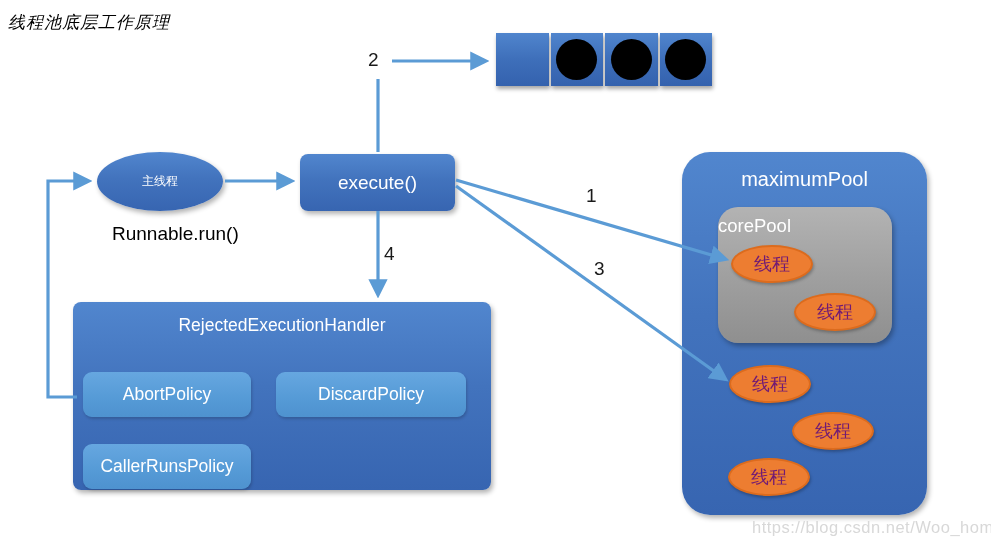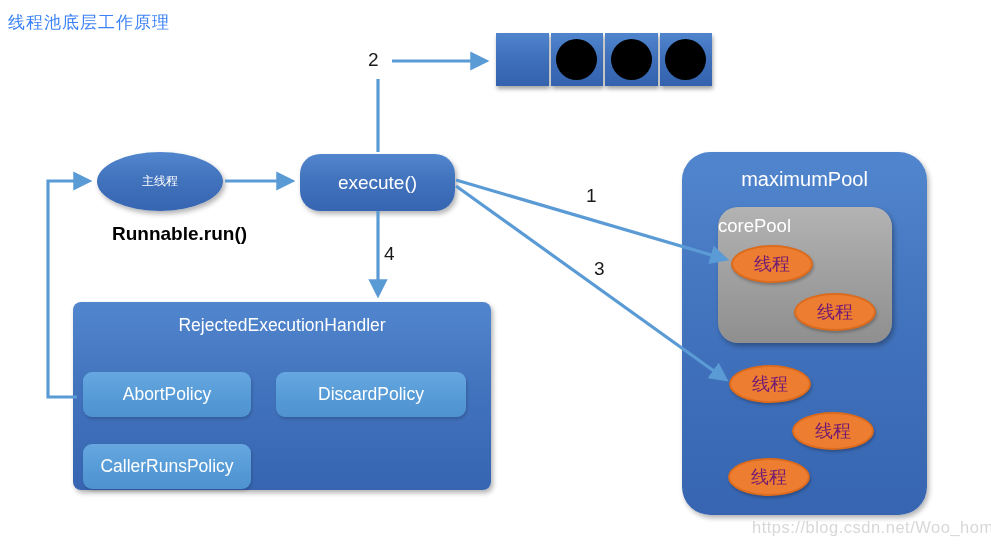--- a/index.html
+++ b/index.html
@@ -17,9 +17,10 @@
   #title {
     left:8px; top:11px;
     font-family:"DejaVu Serif", serif;
-    font-size:17px; color:#3b82f6;
+    font-size:17px; color:#000000;
     letter-spacing:1px;
     z-index:2;
+    font-style:italic;
   }
   .arrow-label {
     font-size:19px; color:#1a1a1a; z-index:6;

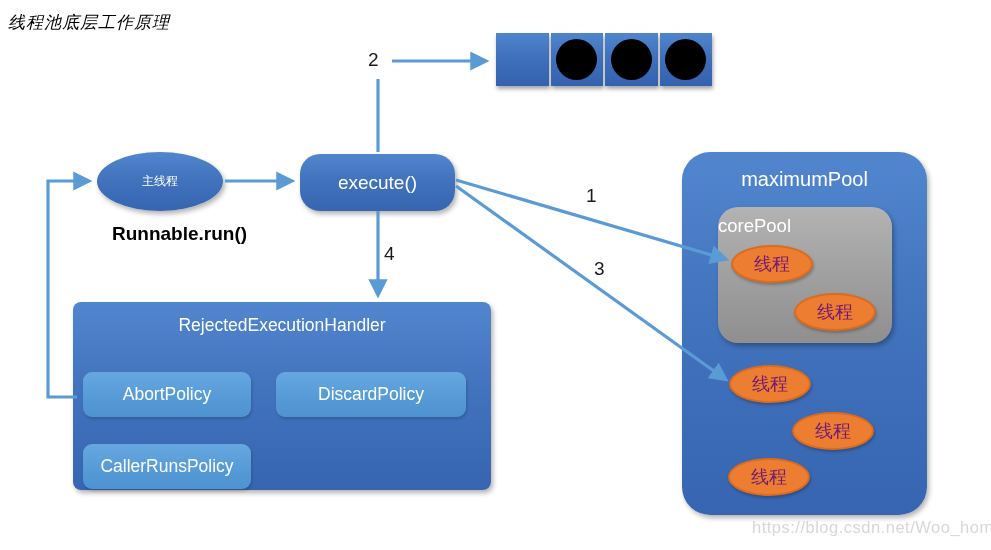--- a/index.html
+++ b/index.html
@@ -66,7 +66,7 @@
   
   #execute-box {
     left:300px; top:154px; width:155px; height:57px;
-    border-radius:20px;
+    border-radius:8px;
     display:flex; align-items:center; justify-content:center;
     font-size:19px; z-index:2;
   }

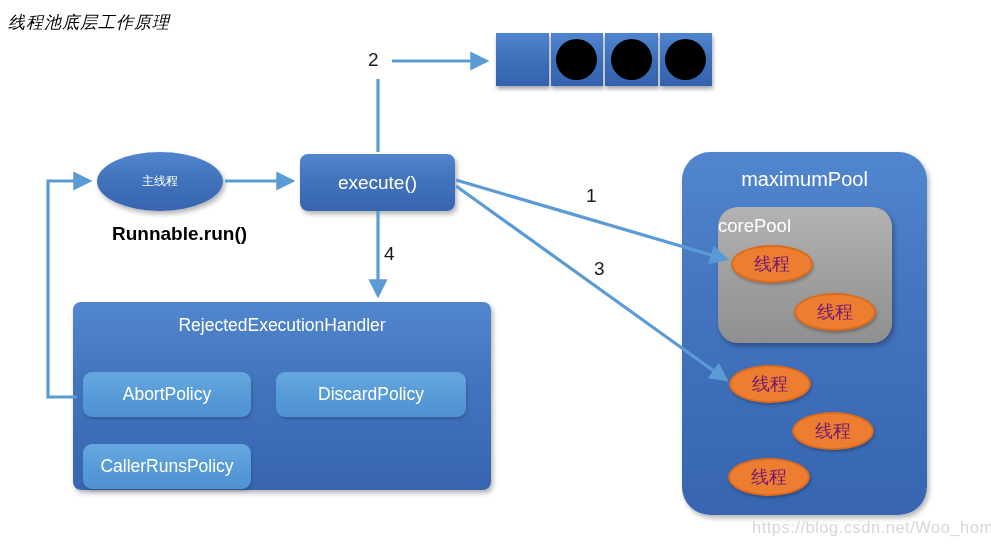--- a/index.html
+++ b/index.html
@@ -26,7 +26,7 @@
     font-size:19px; color:#1a1a1a; z-index:6;
   }
   #runnable-label {
-    left:112px; top:223px; font-size:19px; color:#000; z-index:2;font-weight:bold;
+    left:112px; top:223px; font-size:19px; color:#000; z-index:2;
   }
   #watermark {
     left:752px; top:518px; font-size:16.5px; color:#d8d8d8; z-index:2;

